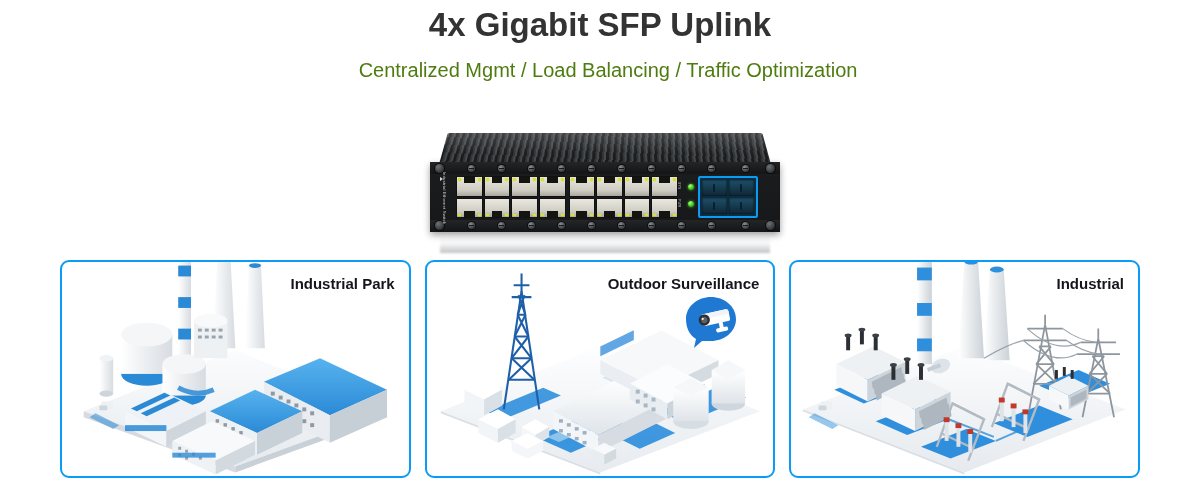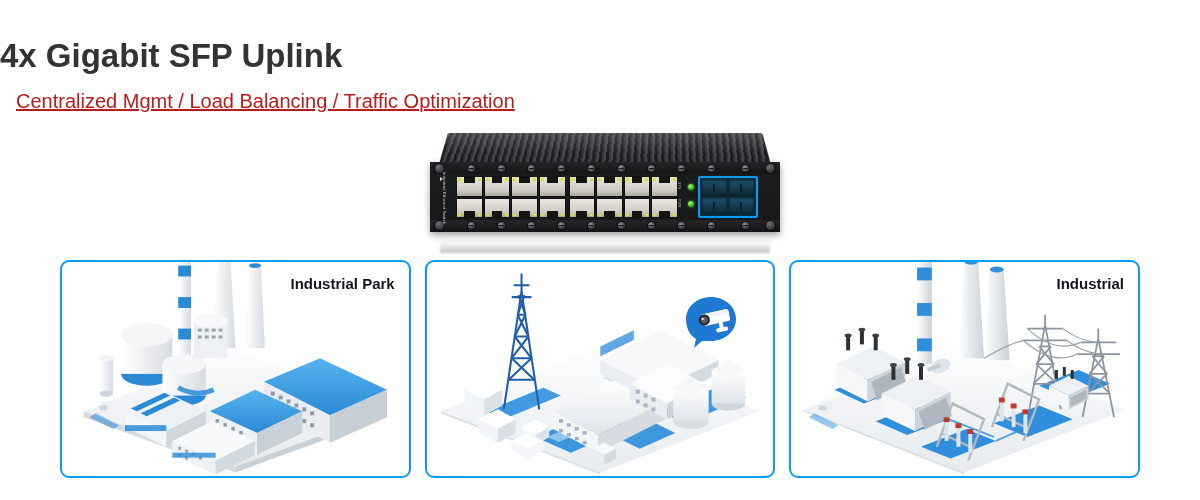--- a/index.html
+++ b/index.html
@@ -19,8 +19,8 @@
   .header {
     position: absolute;
     top: 0; left: 0; right: 0;
-    text-align: left;
-    padding-top: 36px;
+    text-align: center;
+    padding-top: 5px;
   }
   .title {
     font-size: 33px;

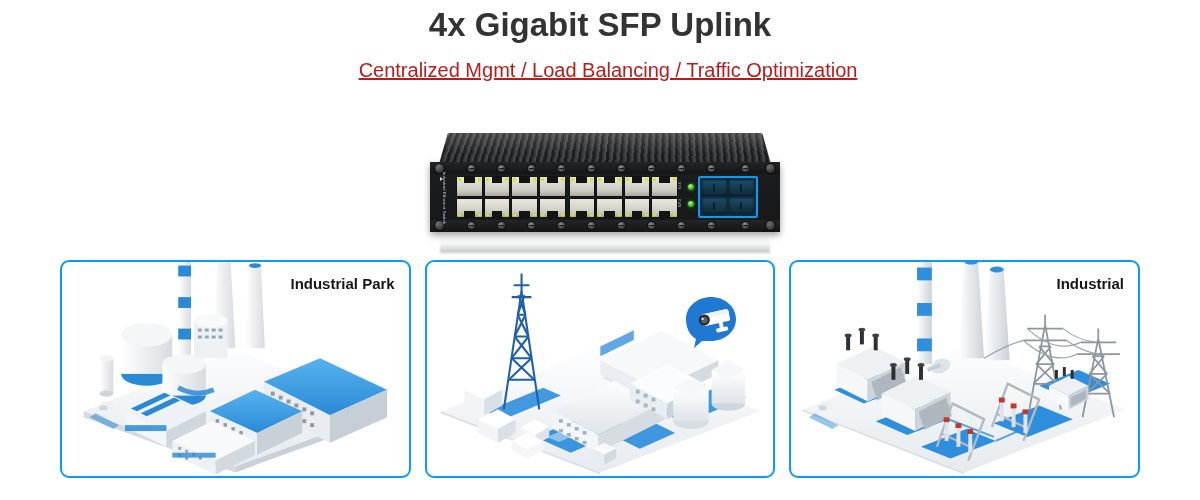--- a/index.html
+++ b/index.html
@@ -33,10 +33,9 @@
   .subtitle {
     font-size: 20px;
     font-weight: normal;
-    color: #b91c1c;
+    color: #4d7c0f;
     line-height: 26px;
     margin: 12px 0 0 16px;
-    text-decoration: underline;
   }
 
   

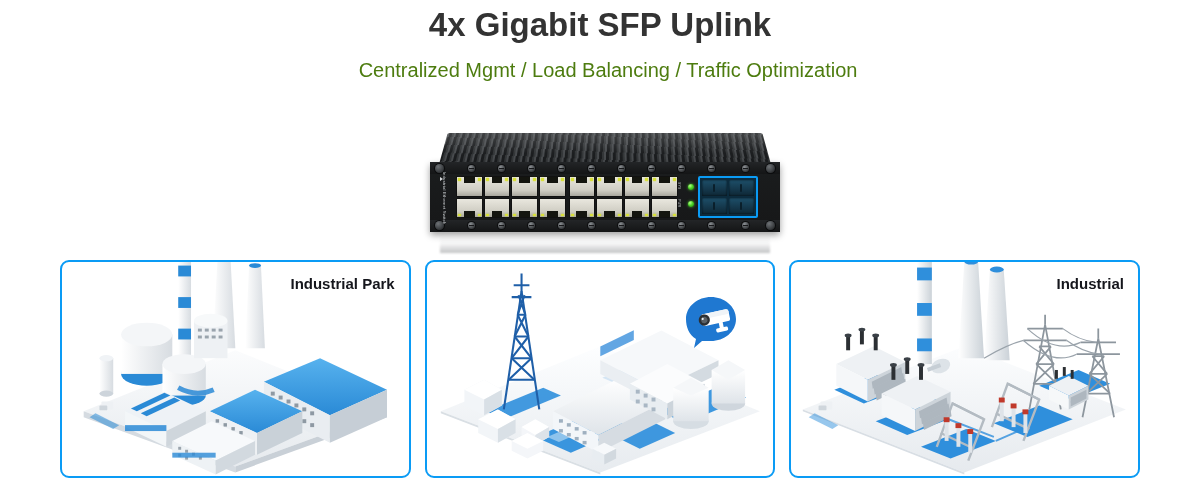--- a/index.html
+++ b/index.html
@@ -603,6 +603,7 @@
   </div>
 
   <div class="card">
+    <div class="card-label">Outdoor Surveillance</div>
 
     <div class="cam-badge">
       <svg viewBox="0 0 52 52">

